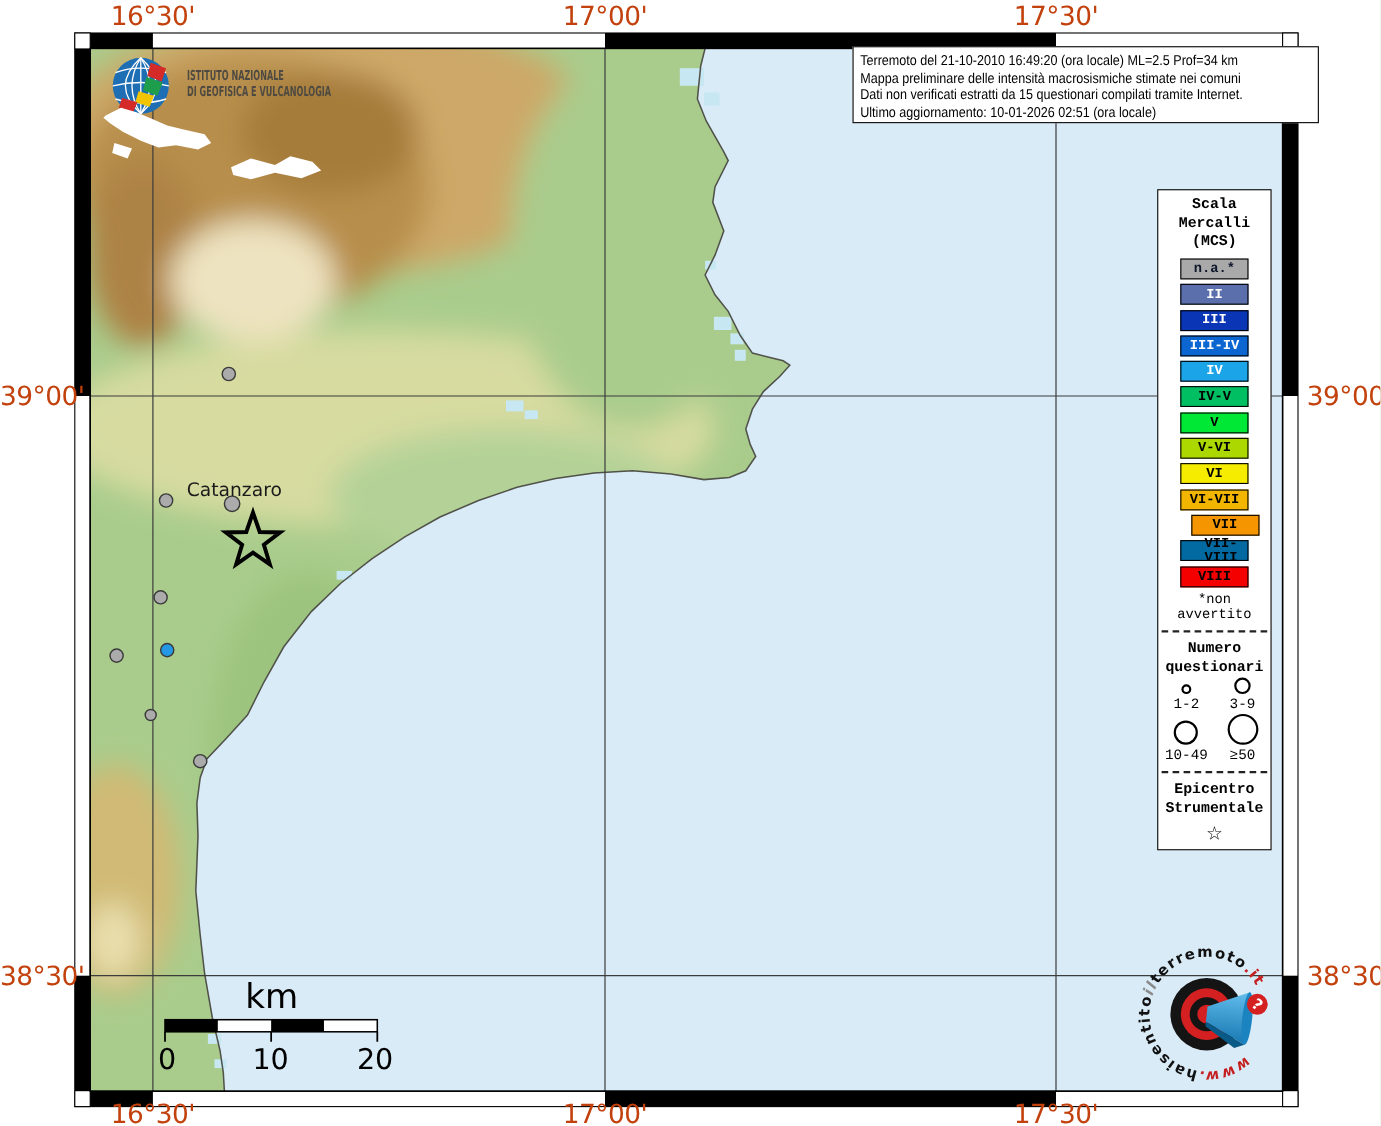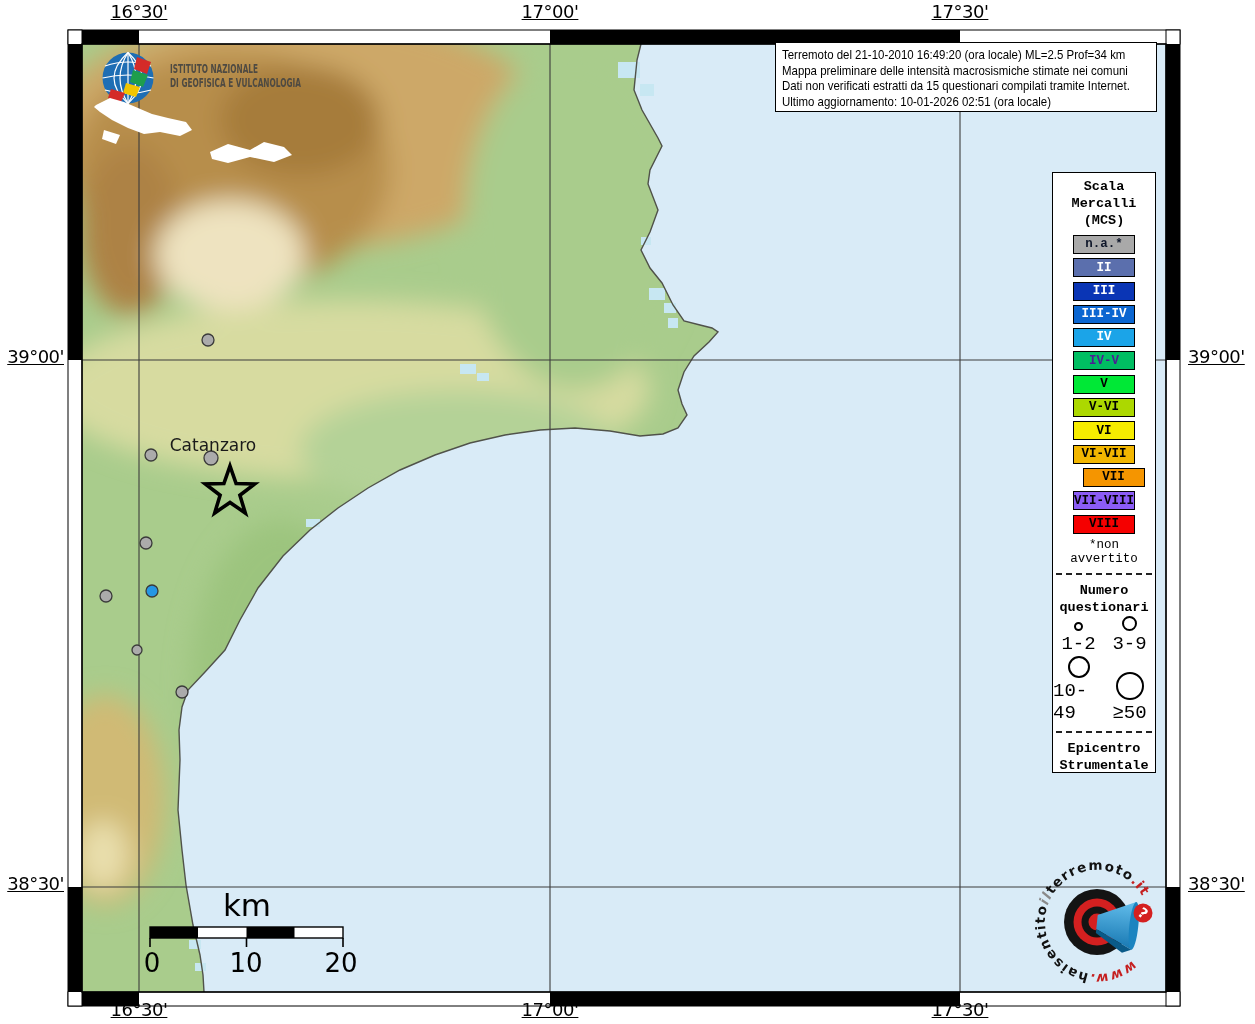--- a/index.html
+++ b/index.html
@@ -8,7 +8,7 @@
   #map-svg{position:absolute;left:0;top:0;}
   svg text{font-family:"DejaVu Sans",sans-serif;}
 
-  .axis-label{position:absolute;font-size:18px;color:#000000;letter-spacing:-0.5px;text-decoration:underline;}
+  .axis-label{position:absolute;font-size:24px;color:#c2410c;letter-spacing:-0.5px;}
   .axis-top,.axis-bottom{width:110px;text-align:center;}
   .axis-left{width:64px;text-align:right;}
   .axis-right{width:80px;text-align:left;}

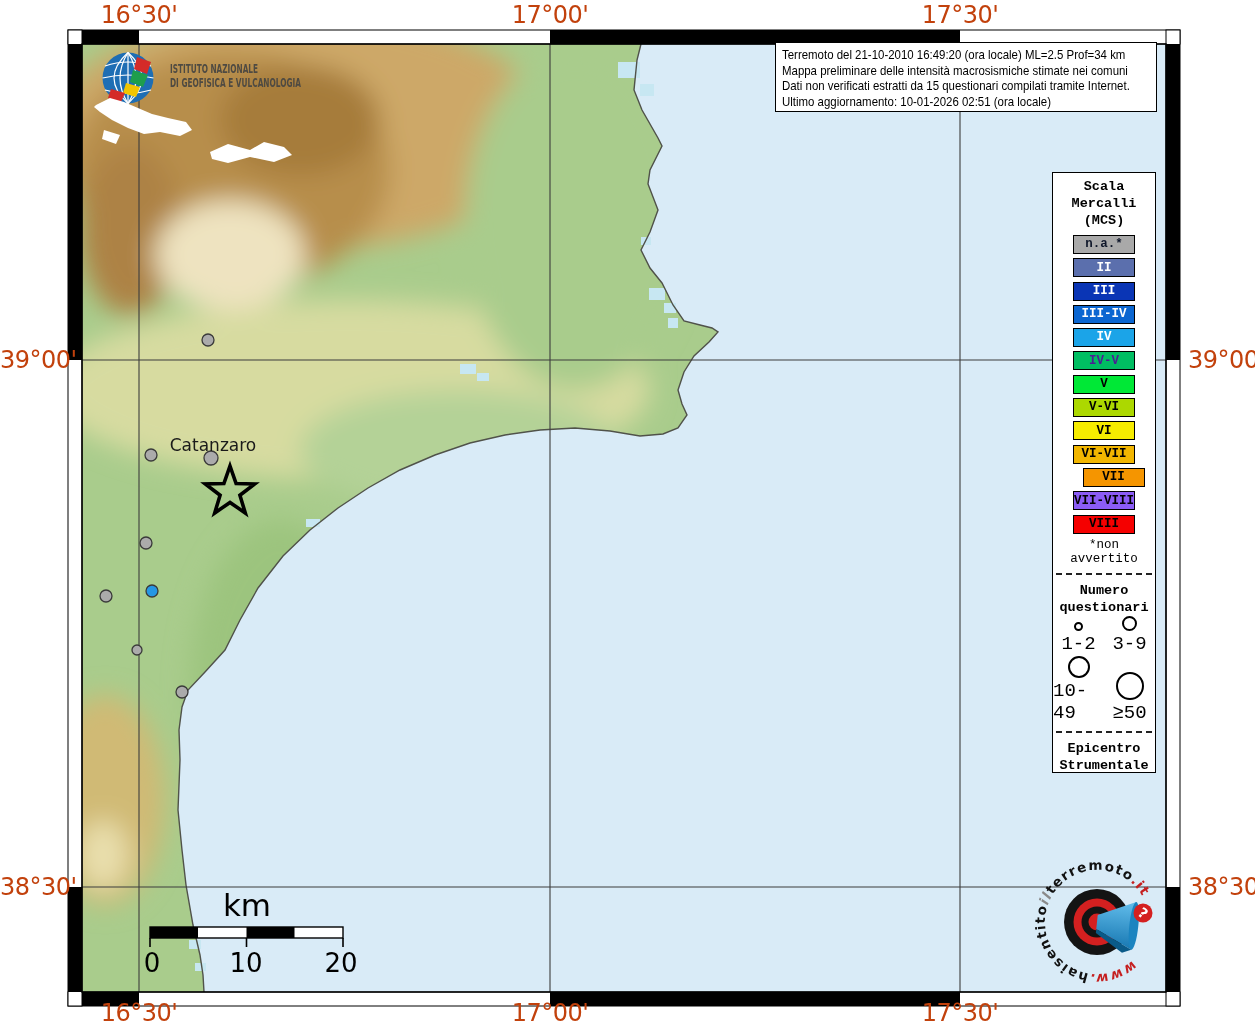--- a/index.html
+++ b/index.html
@@ -13,7 +13,7 @@
   .axis-left{width:64px;text-align:right;}
   .axis-right{width:80px;text-align:left;}
 
-  #info-box{position:absolute;left:775px;top:42px;width:382px;height:70px;
+  #info-box{position:absolute;left:775px;top:42px;width:424px;height:70px;
     background:#fff;border:1.6px solid #000;box-sizing:border-box;
     padding:4px 6px;font-family:"Liberation Sans",sans-serif;}
   .info-line{font-size:13px;line-height:15.5px;white-space:nowrap;

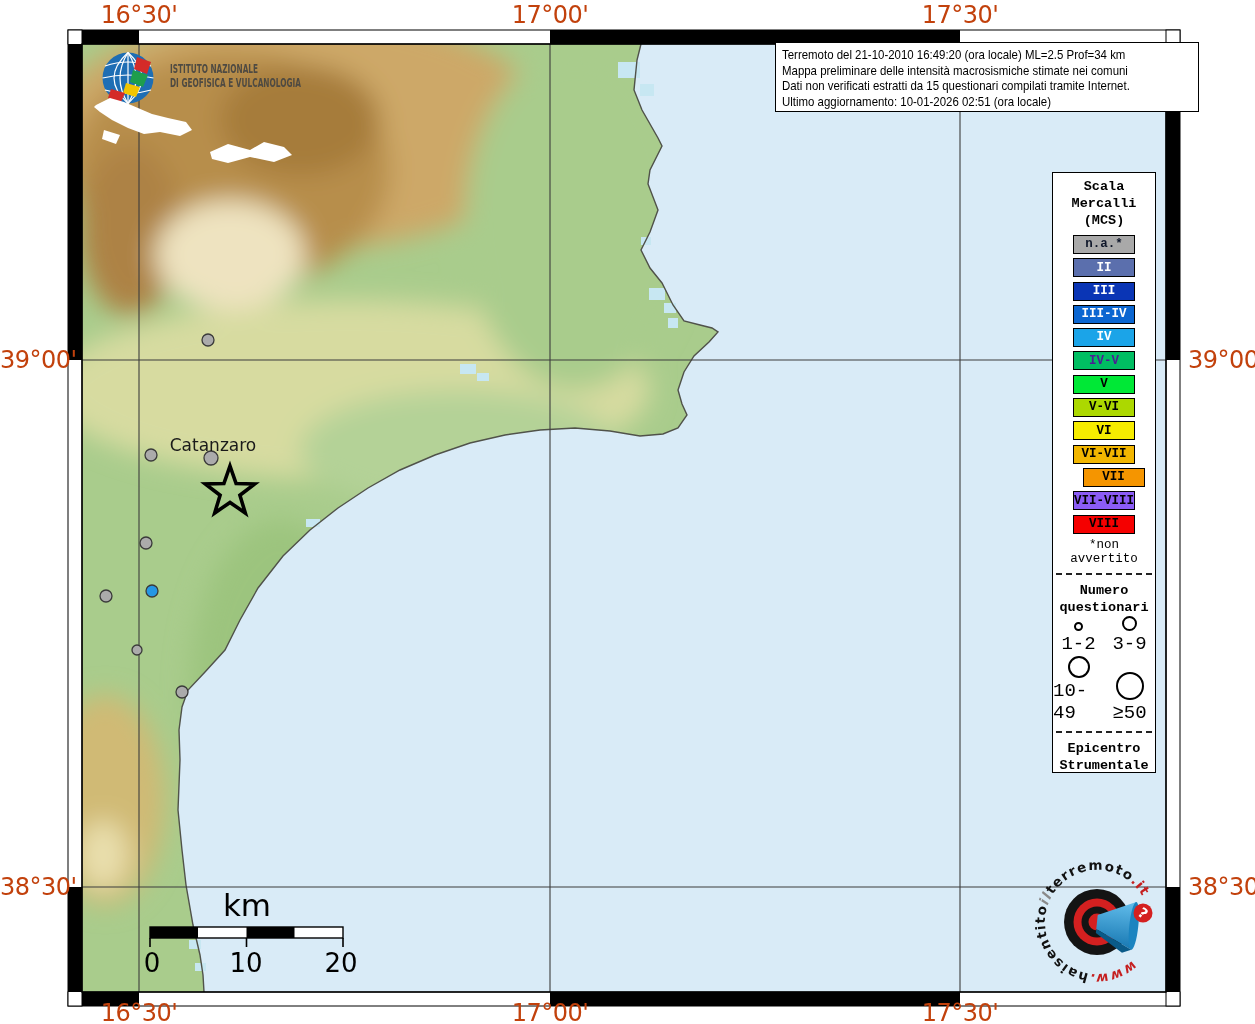--- a/index.html
+++ b/index.html
@@ -221,7 +221,7 @@
           <div class="swatch" style="background: rgb(27, 164, 232); color: rgb(255, 255, 255);">IV</div>
         </div>
         <div class="sw-row">
-          <div class="swatch" style="background: rgb(0, 190, 98); color: #4c1d95;">IV-V</div>
+          <div class="swatch" style="background: rgb(0, 190, 98); color: #000000;">IV-V</div>
         </div>
         <div class="sw-row">
           <div class="swatch" style="background: rgb(0, 232, 54); color: rgb(0, 0, 0);">V</div>

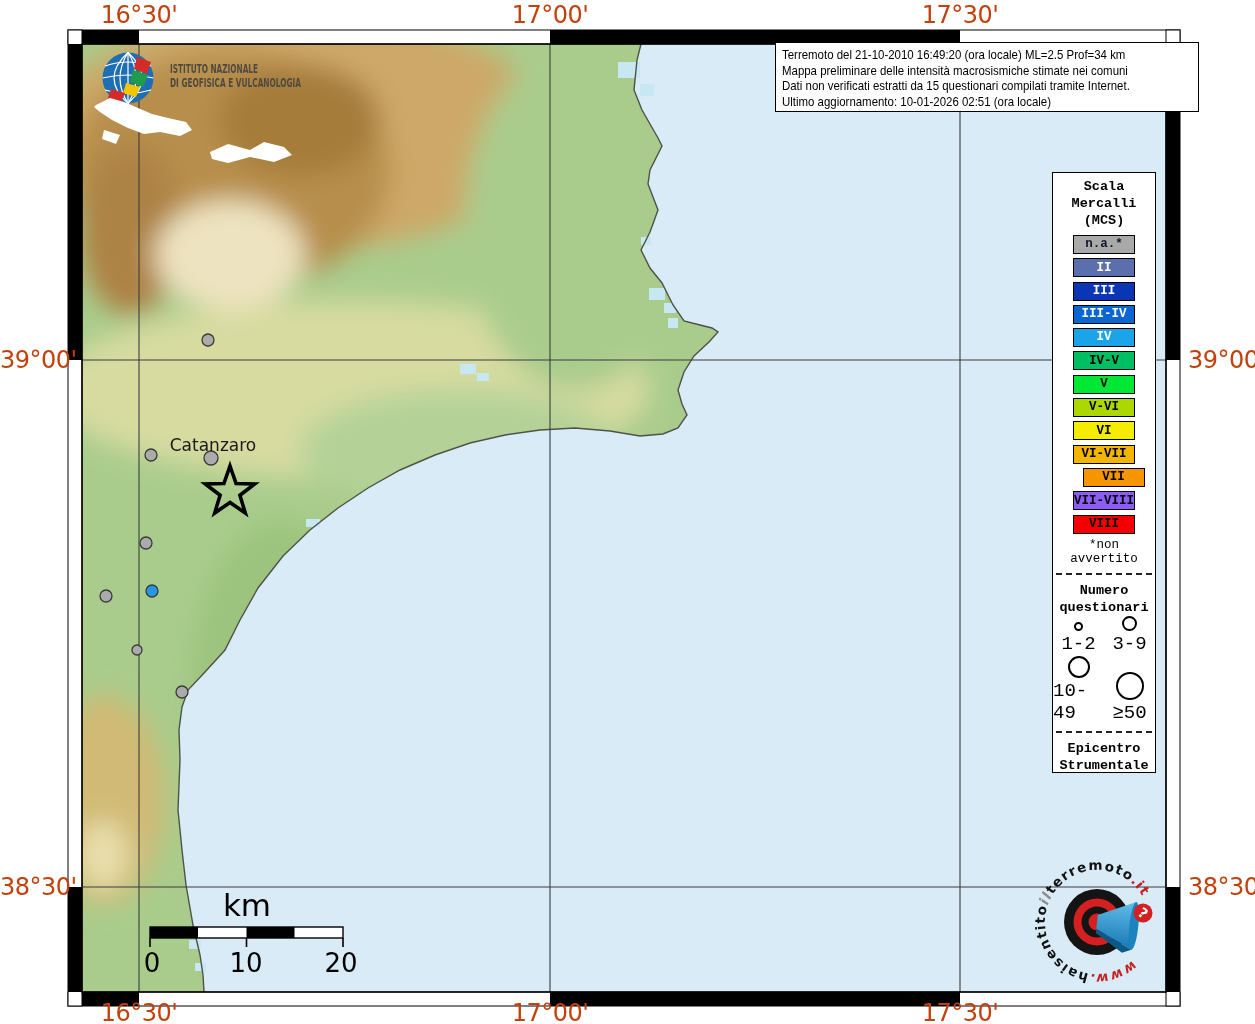--- a/index.html
+++ b/index.html
@@ -239,7 +239,7 @@
           <div class="swatch" style="background: rgb(245, 149, 0); color: rgb(0, 0, 0); margin-left: 19px;">VII</div>
         </div>
         <div class="sw-row">
-          <div class="swatch" style="background: #8b5cf6; color: rgb(0, 0, 0);">VII-VIII</div>
+          <div class="swatch" style="background: #0369a1; color: rgb(0, 0, 0); padding-left: 21px;">VII-VIII</div>
         </div>
         <div class="sw-row">
           <div class="swatch" style="background: rgb(245, 0, 0); color: #000000;">VIII</div>

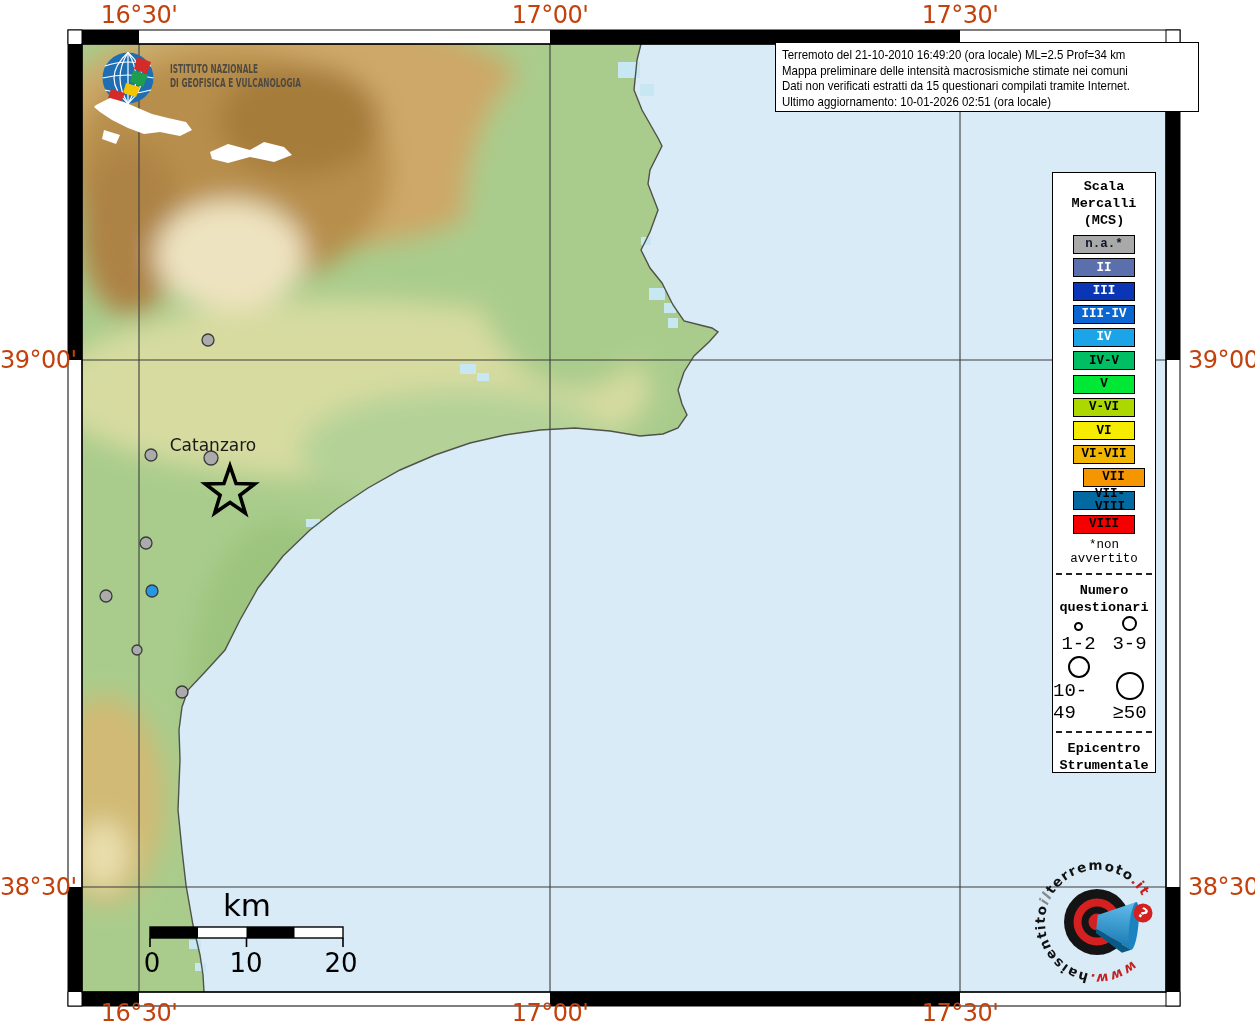--- a/index.html
+++ b/index.html
@@ -33,7 +33,7 @@
   .q-grid{display:grid;grid-template-columns:1fr 1fr;row-gap:1px;justify-items:center;align-items:end;}
   .q-cell{display:flex;flex-direction:column;align-items:center;justify-content:flex-end;}
   .q-circle{border:2px solid #000;border-radius:50%;background:#fff;box-sizing:border-box;}
-  .q-label{font-size:19px;margin-top:2px;}
+  .q-label{font-size:13px;margin-top:2px;}
   .epi-star{font-size:24px;text-align:center;line-height:26px;margin-top:2px;}
 </style>
 </head>

